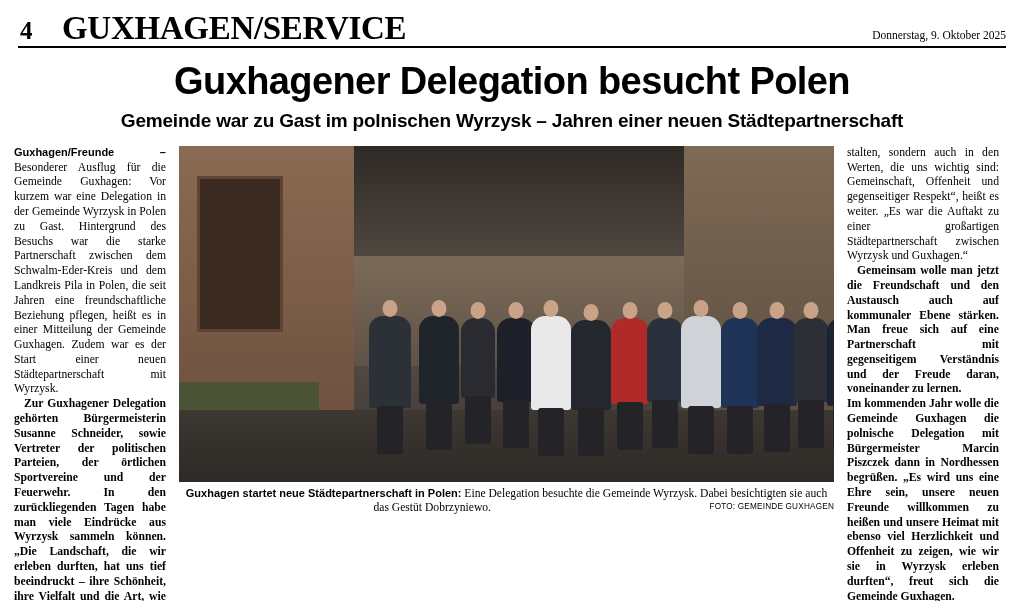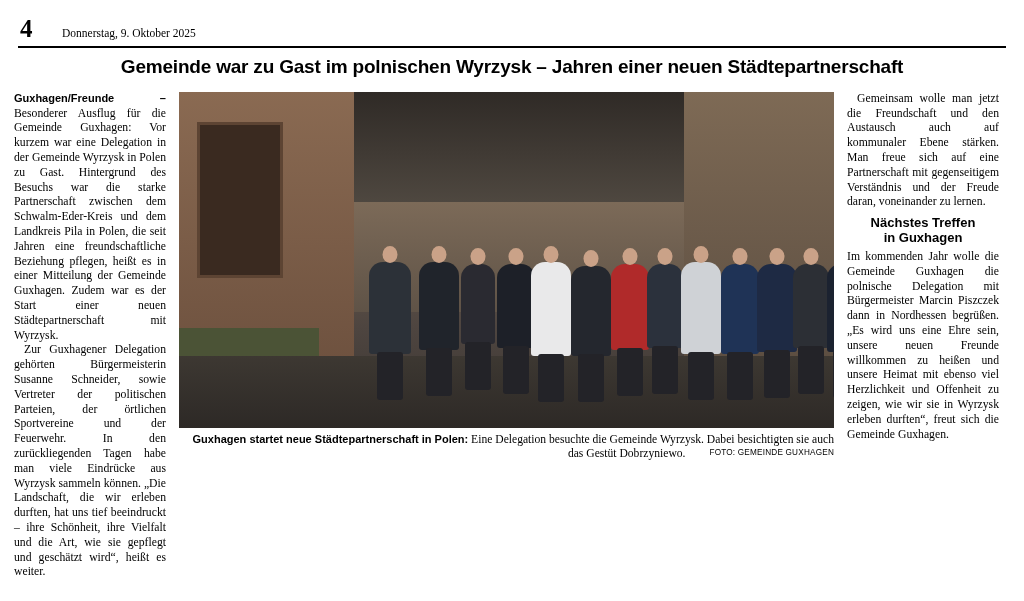--- a/index.html
+++ b/index.html
@@ -186,6 +186,7 @@
 
   <div class="masthead">
     <div class="folio">4</div>
+    <div class="section-title">GUXHAGEN/SERVICE</div>
     <div class="issue-date">Donnerstag, 9. Oktober 2025</div>
   </div>
   <div class="rule-top"></div>

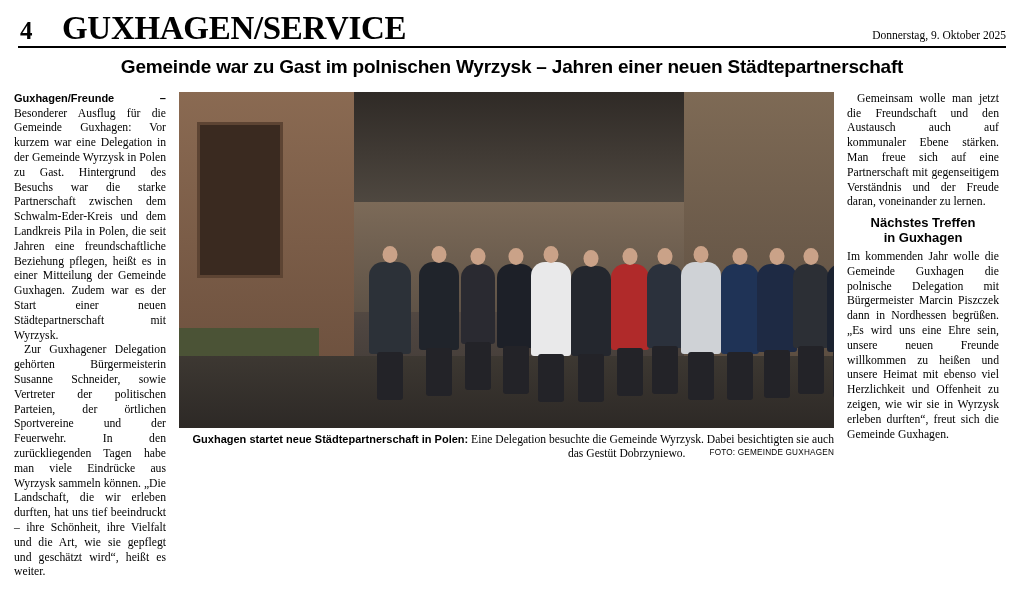--- a/index.html
+++ b/index.html
@@ -191,6 +191,7 @@
   </div>
   <div class="rule-top"></div>
 
+  <div class="headline">Guxhagener Delegation besucht Polen</div>
   <div class="subhead">Gemeinde war zu Gast im polnischen Wyrzysk – Jahren einer neuen Städtepartnerschaft</div>
 
   <div class="content">

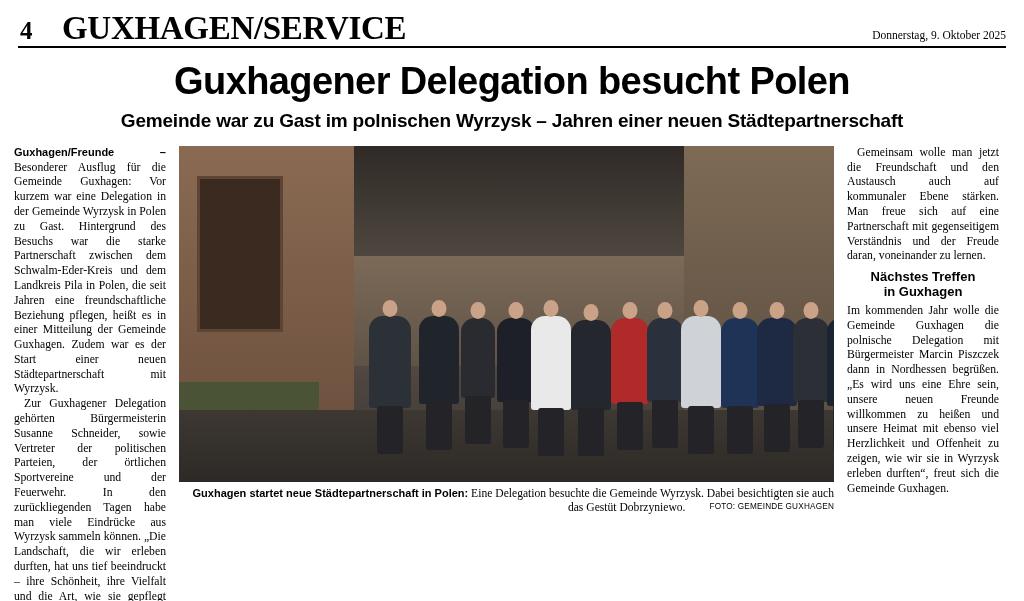--- a/index.html
+++ b/index.html
@@ -276,6 +276,7 @@
     </div>
 
     <div class="col">
+      <p class="first"><span>stalten, sondern auch in den Werten, die uns wichtig sind: Gemeinschaft, Offenheit und gegenseitiger Respekt“, heißt es weiter. „Es war die Auftakt zu einer großartigen Städtepartnerschaft zwischen Wyrzysk und Guxhagen.“</span></p>
       <p><span>Gemeinsam wolle man jetzt die Freundschaft und den Austausch auch auf kommunaler Ebene stärken. Man freue sich auf eine Partnerschaft mit gegenseitigem Verständnis und der Freude daran, voneinander zu lernen.</span></p>
       <div class="subheading" style="white-space:pre-line">Nächstes Treffen
 in Guxhagen</div>

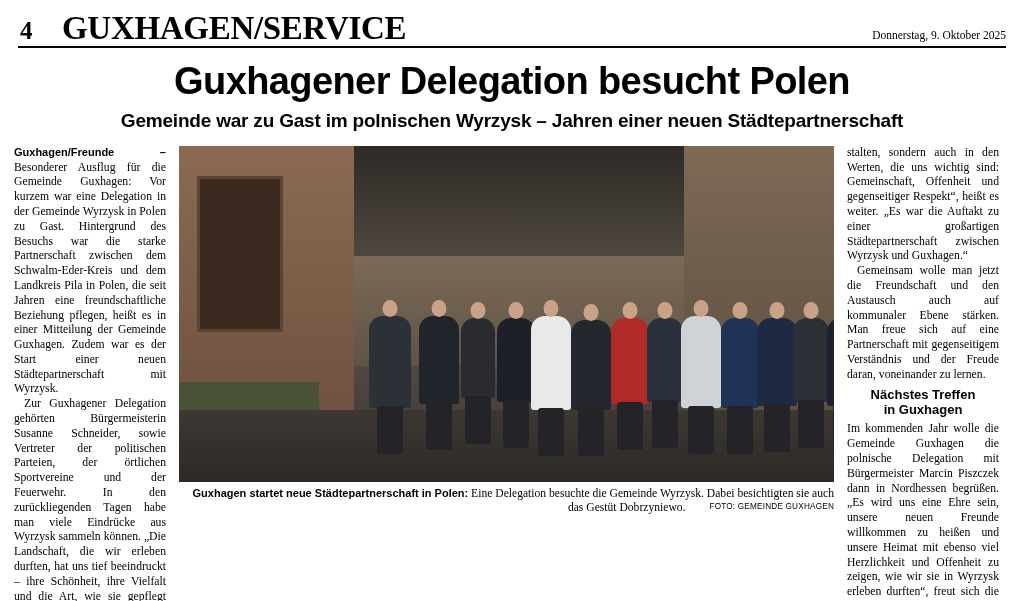--- a/index.html
+++ b/index.html
@@ -92,7 +92,7 @@
   }
   .col p { margin: 0; text-indent: 10px; }
   .col p.first { text-indent: 0; }
-  .col p + p { margin-top: 0; }
+  .col p + p { margin-top: 0; font-weight: bold; }
   .lead-in { font-family: "Liberation Sans", sans-serif; font-weight: bold; font-size: 11px; }
   
   .photo-block { width: 655px; }

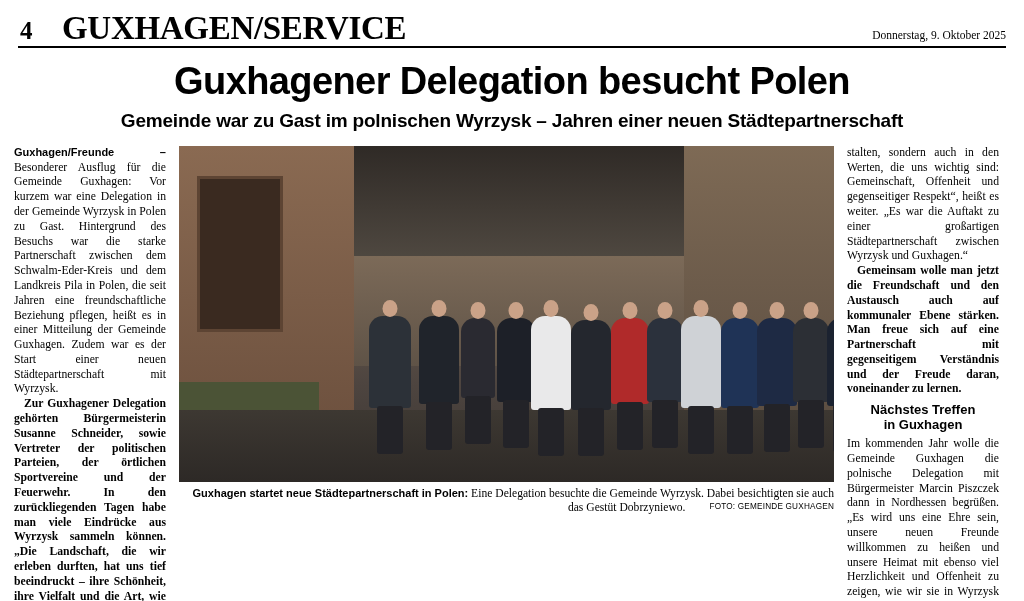--- a/index.html
+++ b/index.html
@@ -278,8 +278,6 @@
     <div class="col">
       <p class="first"><span>stalten, sondern auch in den Werten, die uns wichtig sind: Gemeinschaft, Offenheit und gegenseitiger Respekt“, heißt es weiter. „Es war die Auftakt zu einer großartigen Städtepartnerschaft zwischen Wyrzysk und Guxhagen.“</span></p>
       <p><span>Gemeinsam wolle man jetzt die Freundschaft und den Austausch auch auf kommunaler Ebene stärken. Man freue sich auf eine Partnerschaft mit gegenseitigem Verständnis und der Freude daran, voneinander zu lernen.</span></p>
-      <div class="subheading" style="white-space:pre-line">Nächstes Treffen
-in Guxhagen</div>
       <p class="first"><span>Im kommenden Jahr wolle die Gemeinde Guxhagen die polnische Delegation mit Bürgermeister Marcin Piszczek dann in Nordhessen begrüßen. „Es wird uns eine Ehre sein, unsere neuen Freunde willkommen zu heißen und unsere Heimat mit ebenso viel Herzlichkeit und Offenheit zu zeigen, wie wir sie in Wyrzysk erleben durften“, freut sich die Gemeinde Guxhagen.</span></p>
 
     </div>

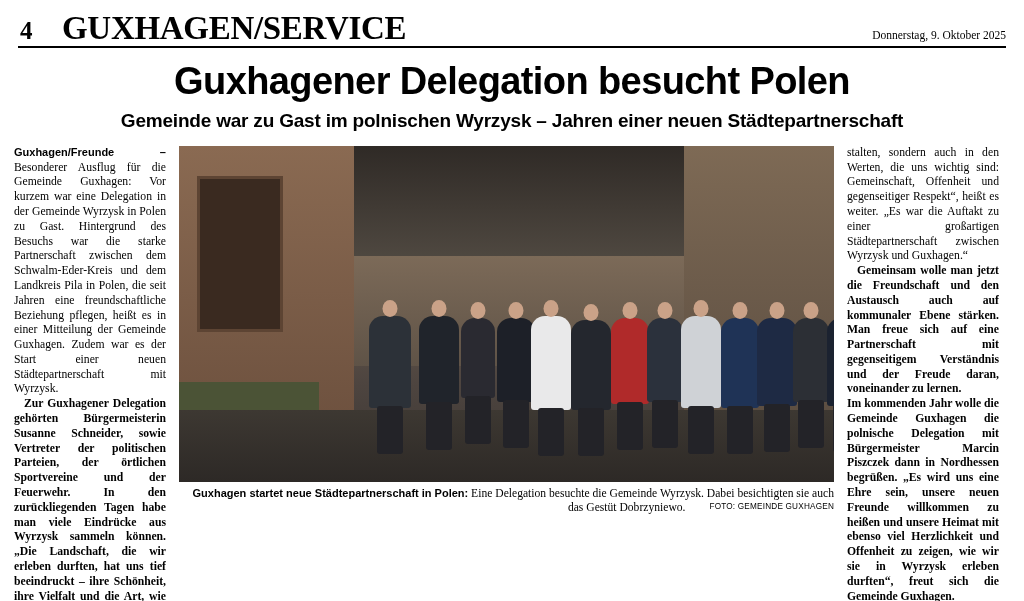--- a/index.html
+++ b/index.html
@@ -108,7 +108,7 @@
     font-family: "Liberation Serif", serif;
     font-size: 11.6px;
     line-height: 1.25;
-    text-align: right;
+    text-align: center;
   }
   .caption b { font-family: "Liberation Sans", sans-serif; font-size: 11px; }
   .credit {

